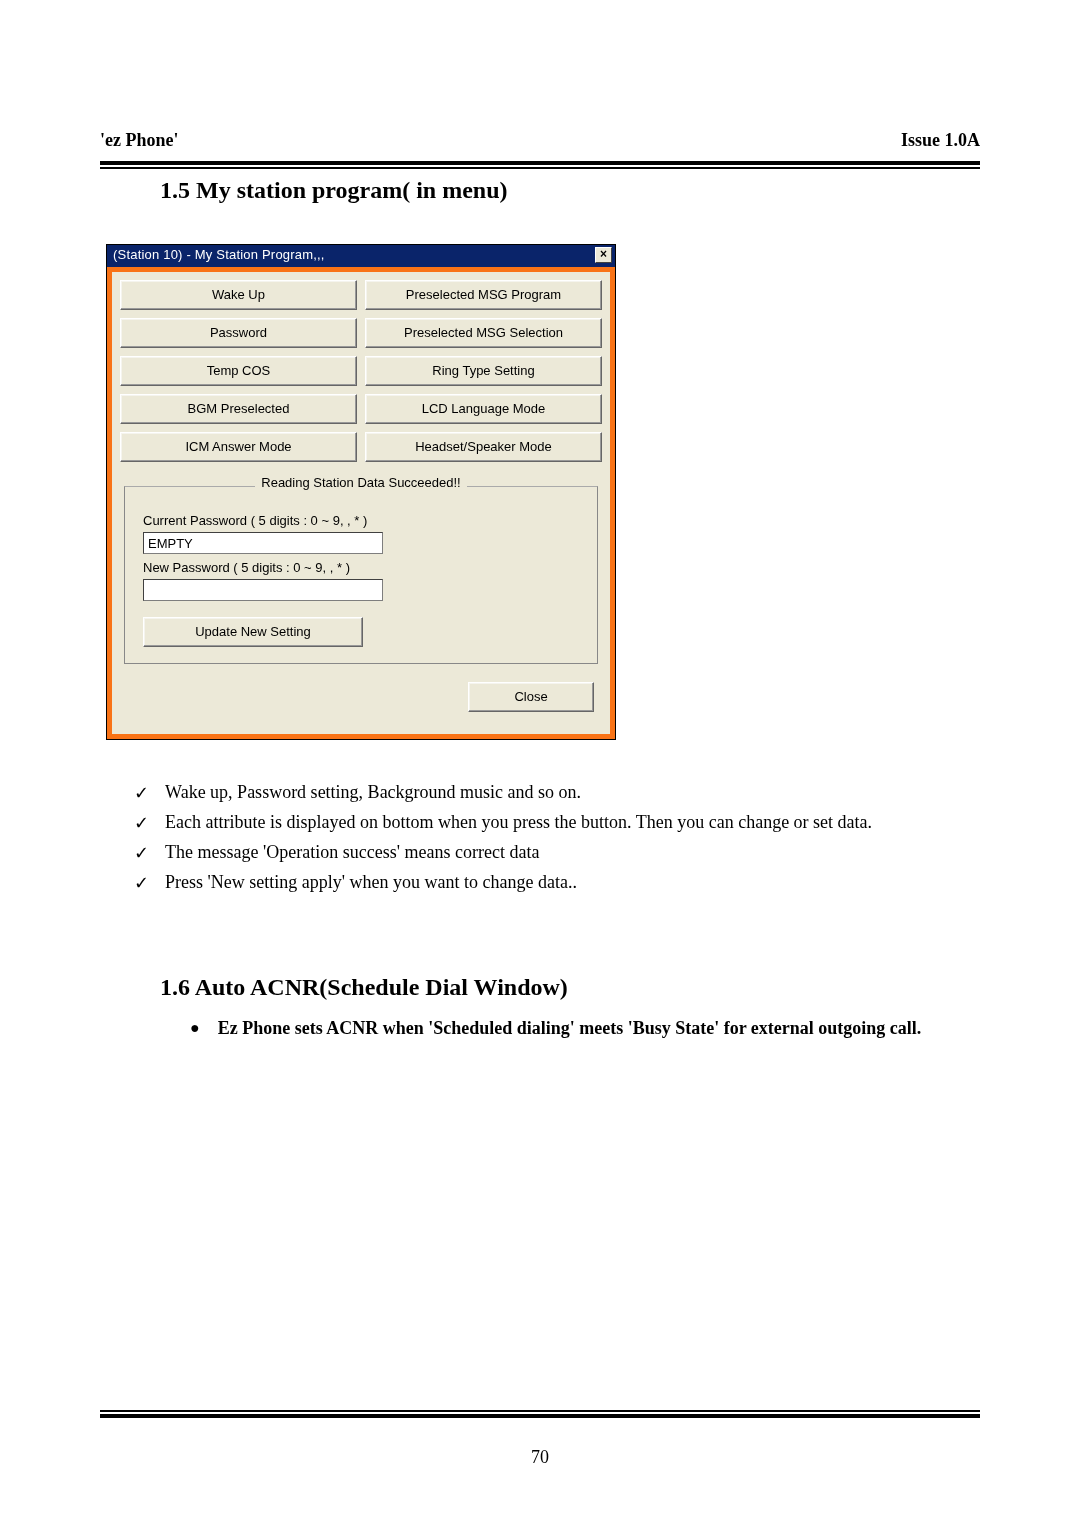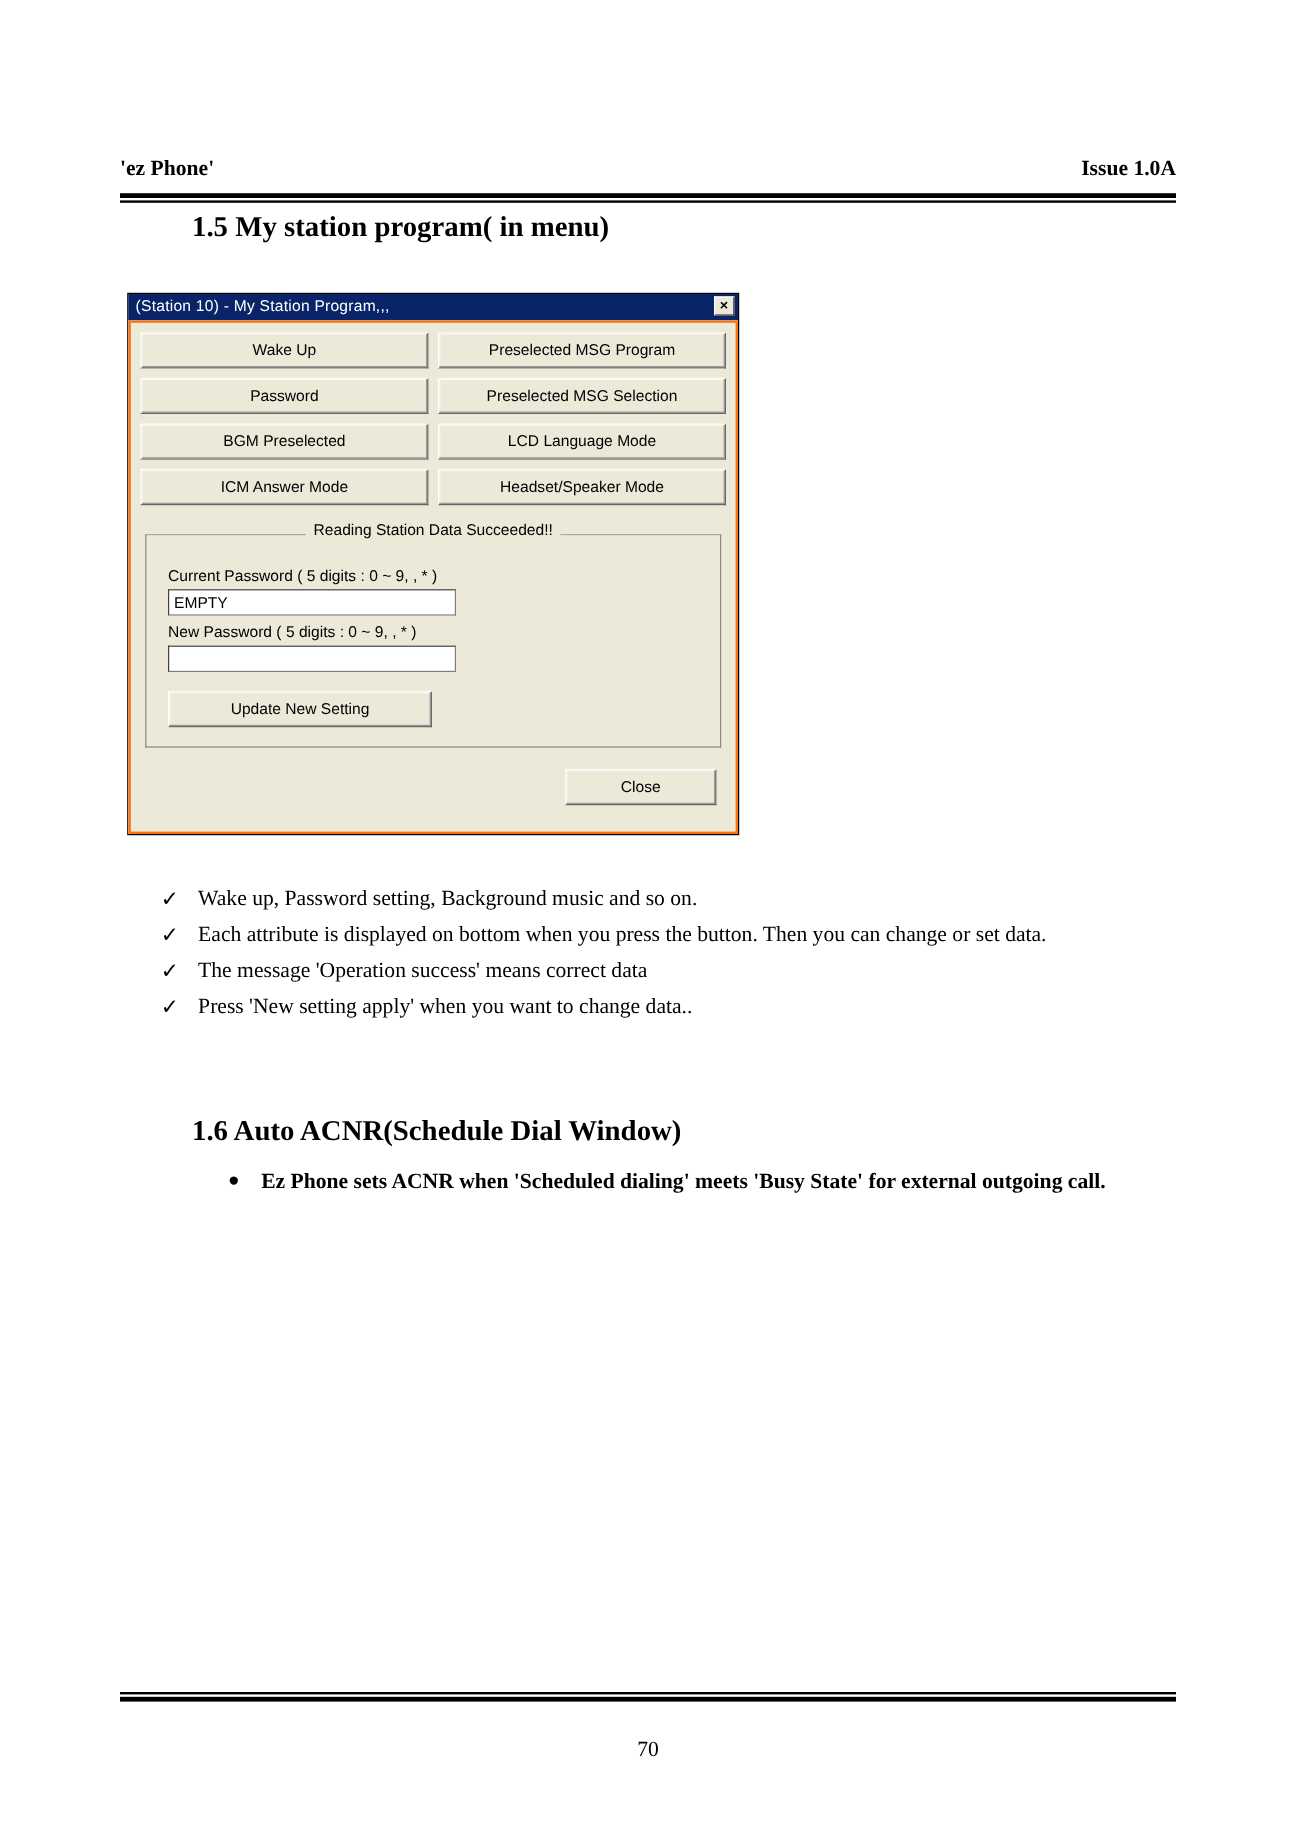--- a/index.html
+++ b/index.html
@@ -92,7 +92,7 @@
     font-family: Arial, sans-serif;
   }
   .dlg-body {
-    border: 2px solid #f97316;
+    border: 5px solid #f97316;
     background: #ece9d8;
     padding: 8px;
   }

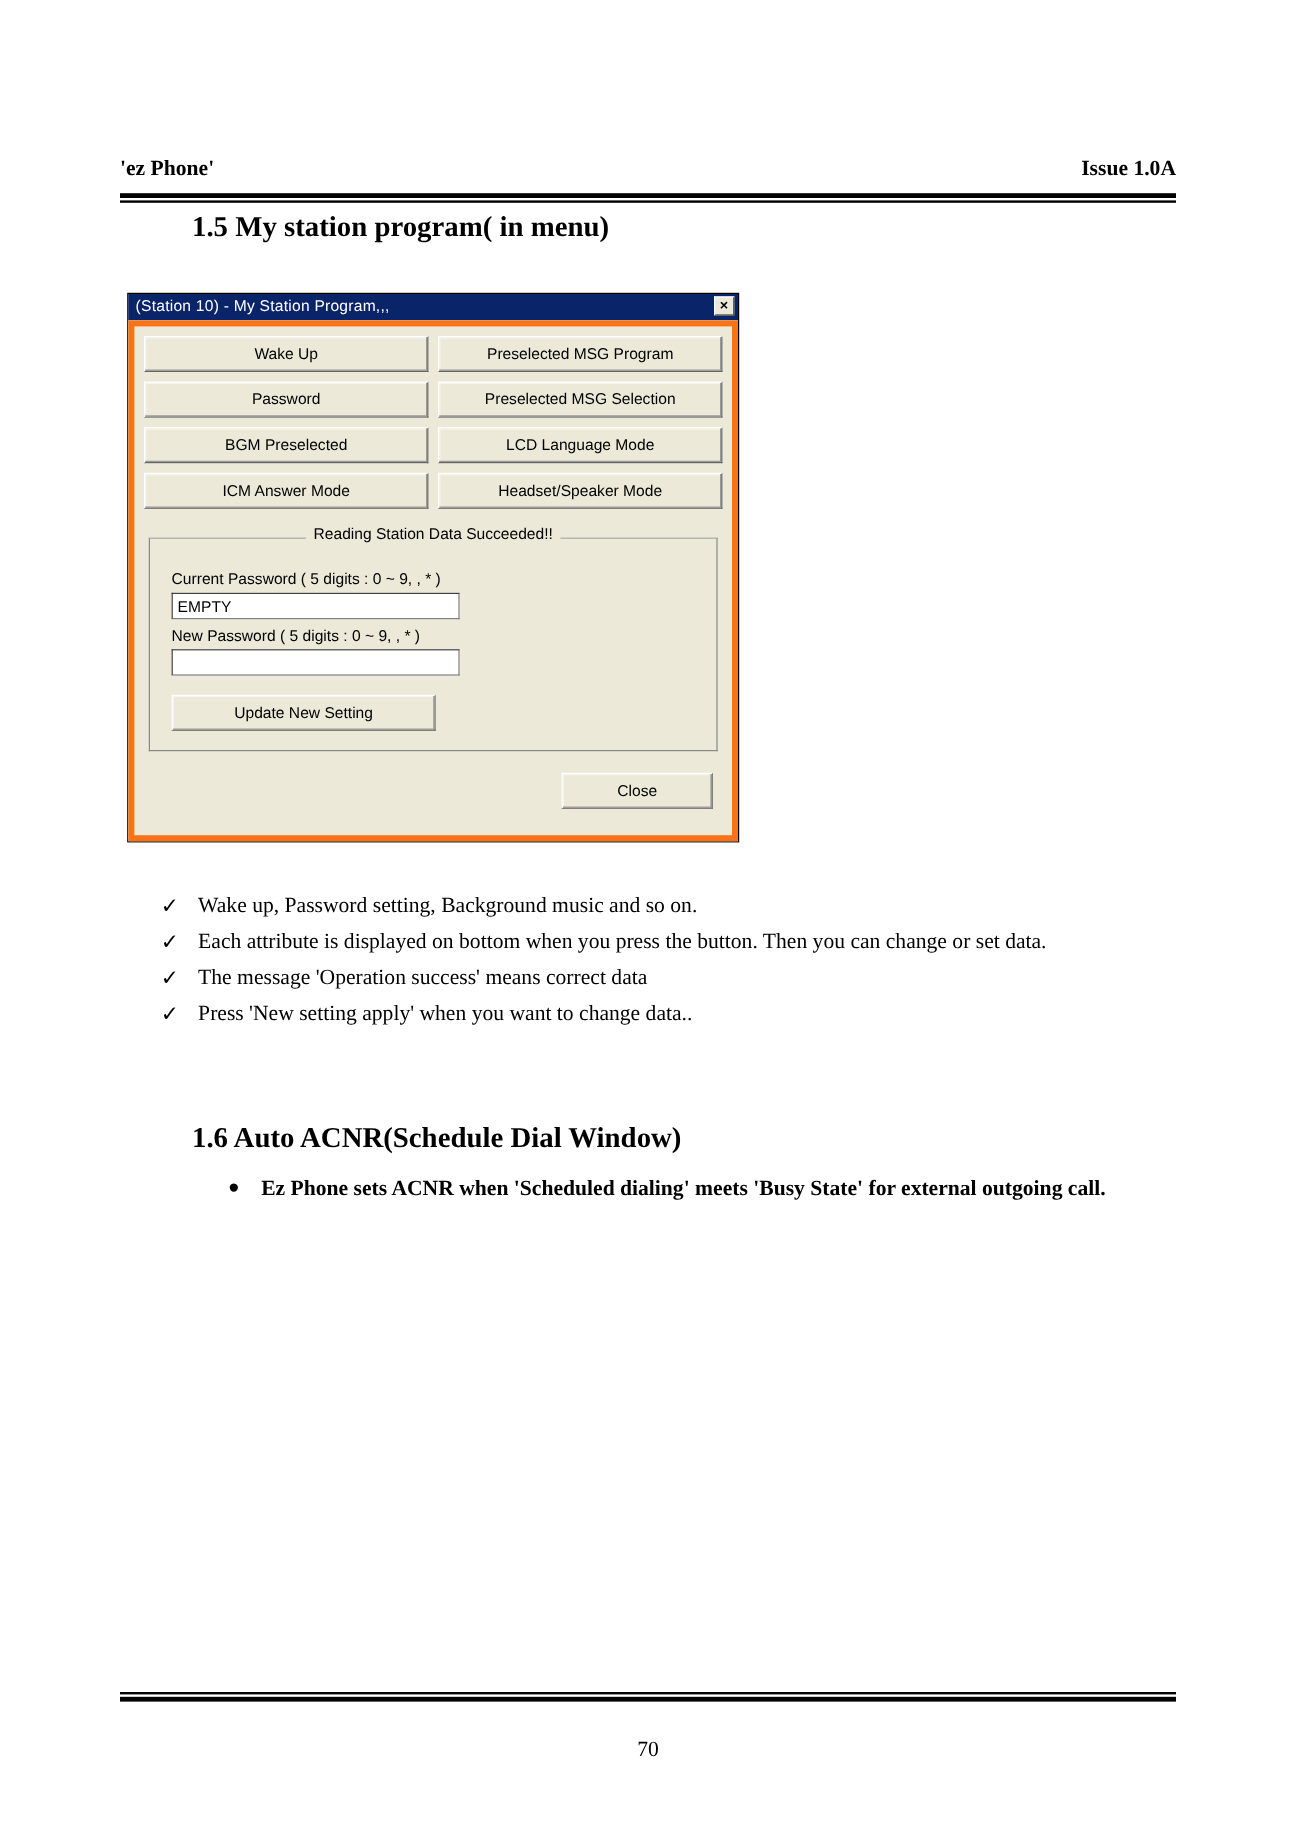--- a/index.html
+++ b/index.html
@@ -195,6 +195,7 @@
         <div class="winbtn">Preselected MSG Program</div>
         <div class="winbtn">Password</div>
         <div class="winbtn">Preselected MSG Selection</div>
+        <div class="winbtn">Temp COS</div>
         <div class="winbtn">BGM Preselected</div>
         <div class="winbtn">LCD Language Mode</div>
         <div class="winbtn">ICM Answer Mode</div>

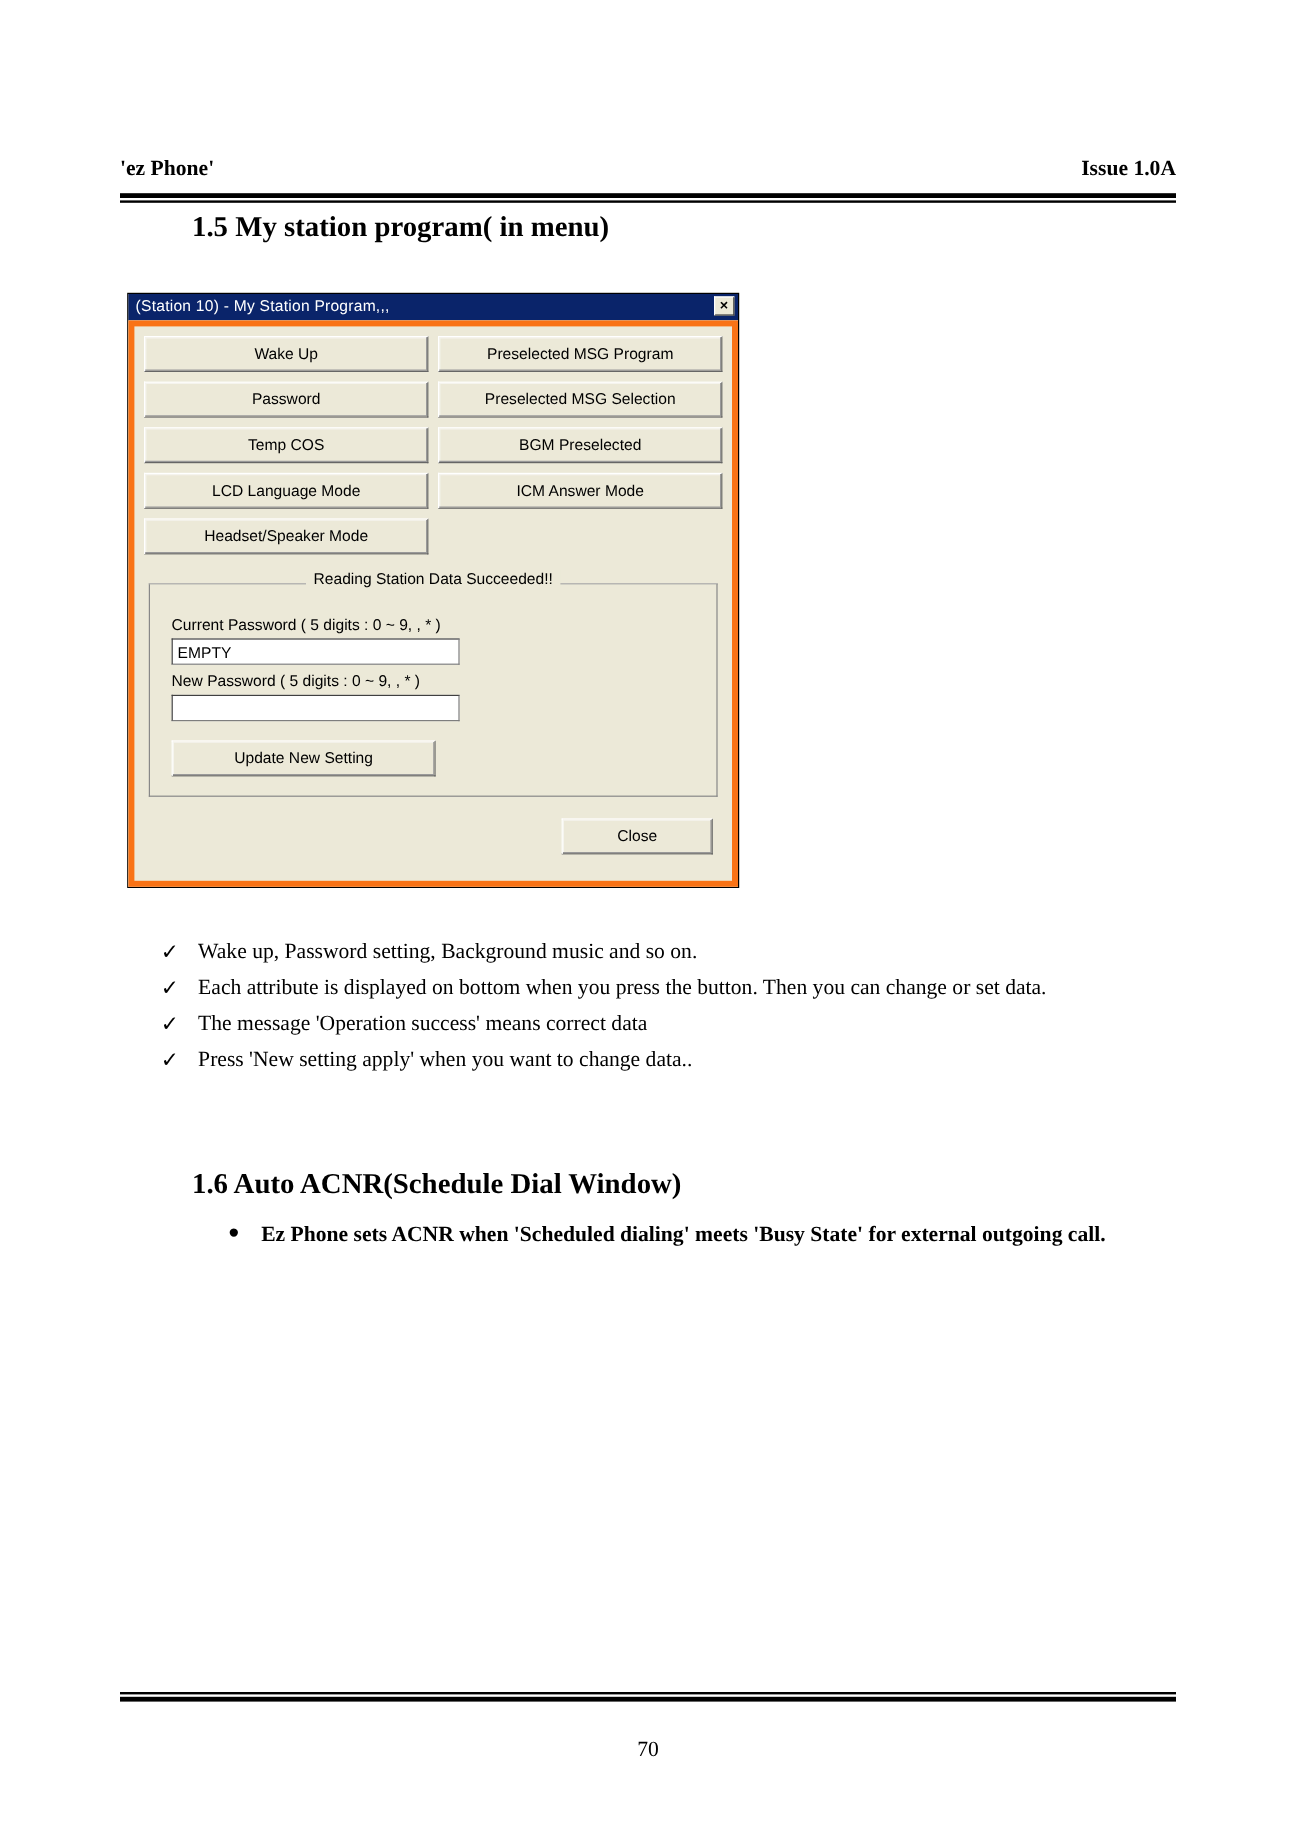--- a/index.html
+++ b/index.html
@@ -196,6 +196,7 @@
         <div class="winbtn">Password</div>
         <div class="winbtn">Preselected MSG Selection</div>
         <div class="winbtn">Temp COS</div>
+        <div class="winbtn">Ring Type Setting</div>
         <div class="winbtn">BGM Preselected</div>
         <div class="winbtn">LCD Language Mode</div>
         <div class="winbtn">ICM Answer Mode</div>

